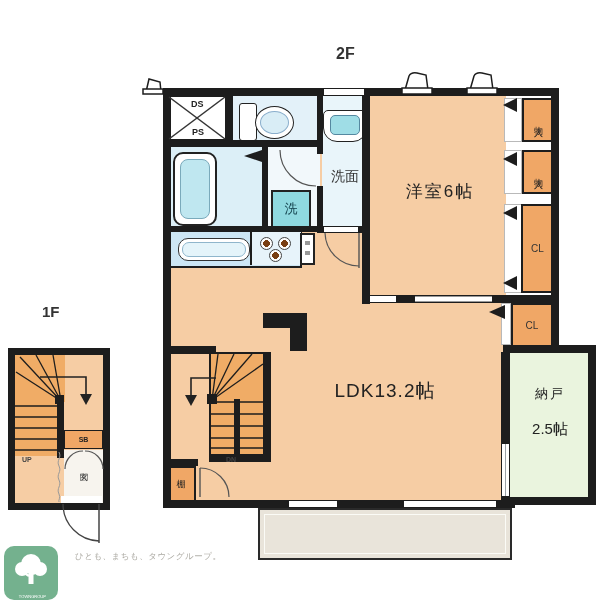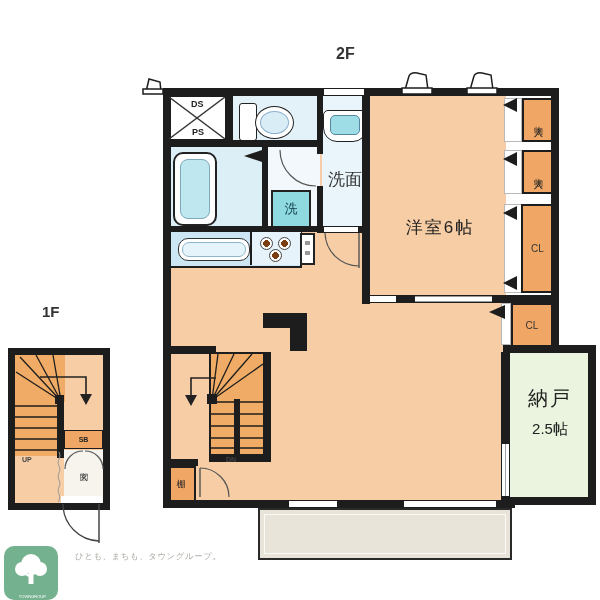--- a/index.html
+++ b/index.html
@@ -222,7 +222,7 @@
   <div class="lbl" style="left:375px;top:180px;width:130px;text-align:center;font-size:17px;letter-spacing:2px;margin-top:36px;">洋室6帖</div>
   <div class="lbl" style="left:514px;top:385px;width:72px;text-align:center;font-size:20px;letter-spacing:2px;">納戸</div>
   <div class="lbl" style="left:514px;top:420px;width:72px;text-align:center;font-size:15px;">2.5帖</div>
-  <div class="lbl" style="left:324px;top:168px;width:42px;text-align:center;font-size:17px;color:#333;">洗面</div>
+  <div class="lbl" style="left:324px;top:168px;width:42px;text-align:center;font-size:14px;color:#333;">洗面</div>
   <div class="lbl" style="left:226px;top:456px;font-size:7px;color:#444;font-weight:bold;">DN</div>
   <div class="lbl" style="left:22px;top:456px;font-size:7px;color:#444;font-weight:bold;">UP</div>
   <div class="lbl vtext" style="left:77px;top:466px;font-size:8px;color:#333;">玄関</div>

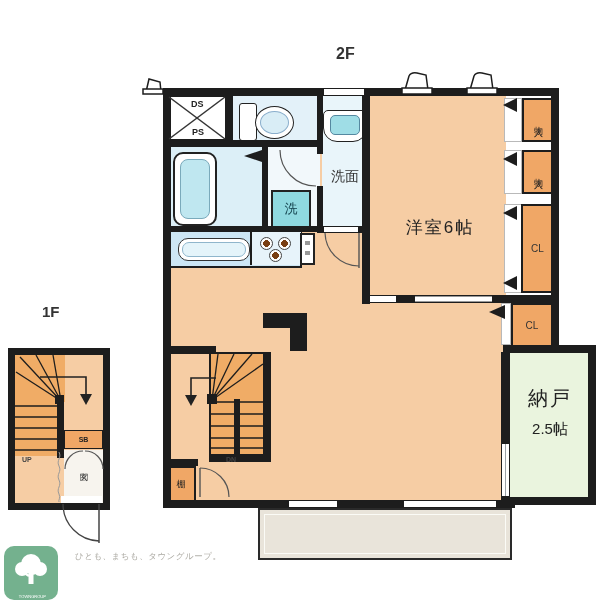--- a/index.html
+++ b/index.html
@@ -219,7 +219,7 @@
     <path d="M 59 452 c 3 6 -3 8 0 14 c 3 6 -3 8 0 14 c 3 6 -3 8 0 14 c 2 4 -1 6 0 8" fill="none" stroke="#999" stroke-width="1"></path>
   </svg>
 
-  <div class="lbl" style="left:375px;top:180px;width:130px;text-align:center;font-size:17px;letter-spacing:2px;margin-top:36px;">洋室6帖</div>
+  <div class="lbl" style="left:375px;top:180px;width:130px;text-align:center;font-size:17px;letter-spacing:2px;">洋室6帖</div>
   <div class="lbl" style="left:514px;top:385px;width:72px;text-align:center;font-size:20px;letter-spacing:2px;">納戸</div>
   <div class="lbl" style="left:514px;top:420px;width:72px;text-align:center;font-size:15px;">2.5帖</div>
   <div class="lbl" style="left:324px;top:168px;width:42px;text-align:center;font-size:14px;color:#333;">洗面</div>

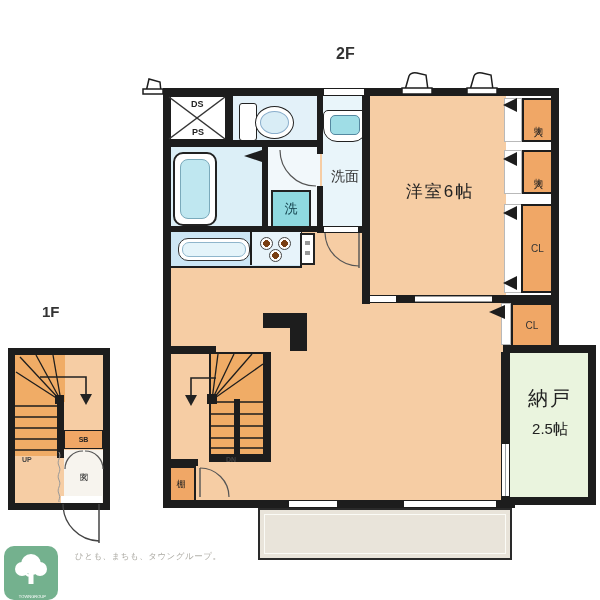--- a/index.html
+++ b/index.html
@@ -220,6 +220,7 @@
   </svg>
 
   <div class="lbl" style="left:375px;top:180px;width:130px;text-align:center;font-size:17px;letter-spacing:2px;">洋室6帖</div>
+  <div class="lbl" style="left:305px;top:378px;width:160px;text-align:center;font-size:19px;letter-spacing:1px;">LDK13.2帖</div>
   <div class="lbl" style="left:514px;top:385px;width:72px;text-align:center;font-size:20px;letter-spacing:2px;">納戸</div>
   <div class="lbl" style="left:514px;top:420px;width:72px;text-align:center;font-size:15px;">2.5帖</div>
   <div class="lbl" style="left:324px;top:168px;width:42px;text-align:center;font-size:14px;color:#333;">洗面</div>

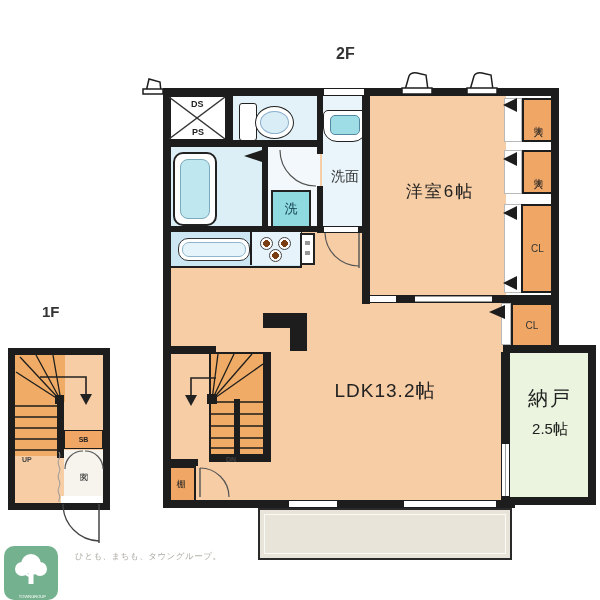--- a/index.html
+++ b/index.html
@@ -221,7 +221,7 @@
 
   <div class="lbl" style="left:375px;top:180px;width:130px;text-align:center;font-size:17px;letter-spacing:2px;">洋室6帖</div>
   <div class="lbl" style="left:305px;top:378px;width:160px;text-align:center;font-size:19px;letter-spacing:1px;">LDK13.2帖</div>
-  <div class="lbl" style="left:514px;top:385px;width:72px;text-align:center;font-size:20px;letter-spacing:2px;">納戸</div>
+  <div class="lbl" style="left:514px;top:385px;width:72px;text-align:center;font-size:13px;letter-spacing:2px;">納戸</div>
   <div class="lbl" style="left:514px;top:420px;width:72px;text-align:center;font-size:15px;">2.5帖</div>
   <div class="lbl" style="left:324px;top:168px;width:42px;text-align:center;font-size:14px;color:#333;">洗面</div>
   <div class="lbl" style="left:226px;top:456px;font-size:7px;color:#444;font-weight:bold;">DN</div>

